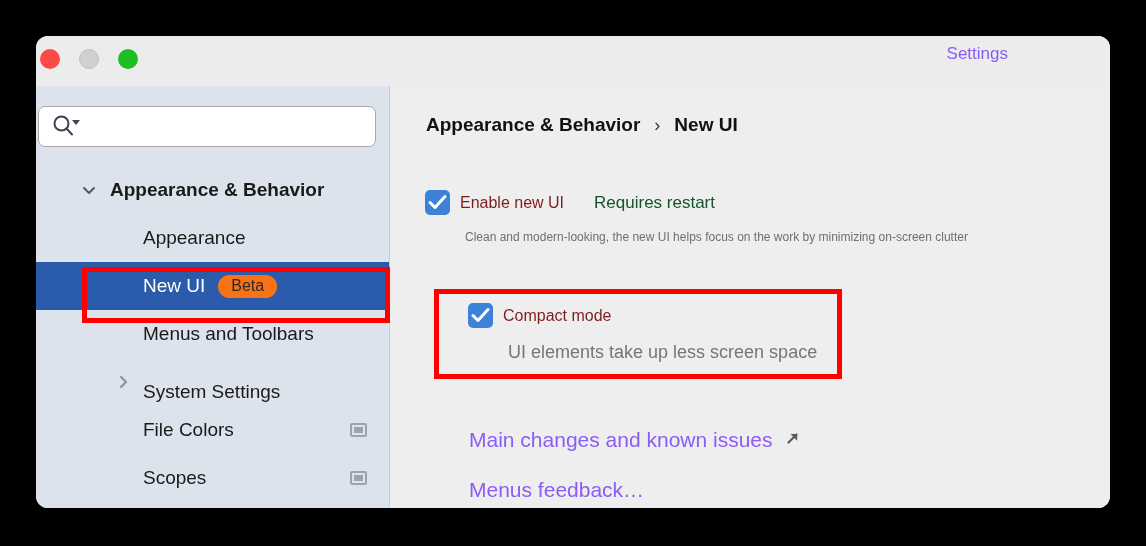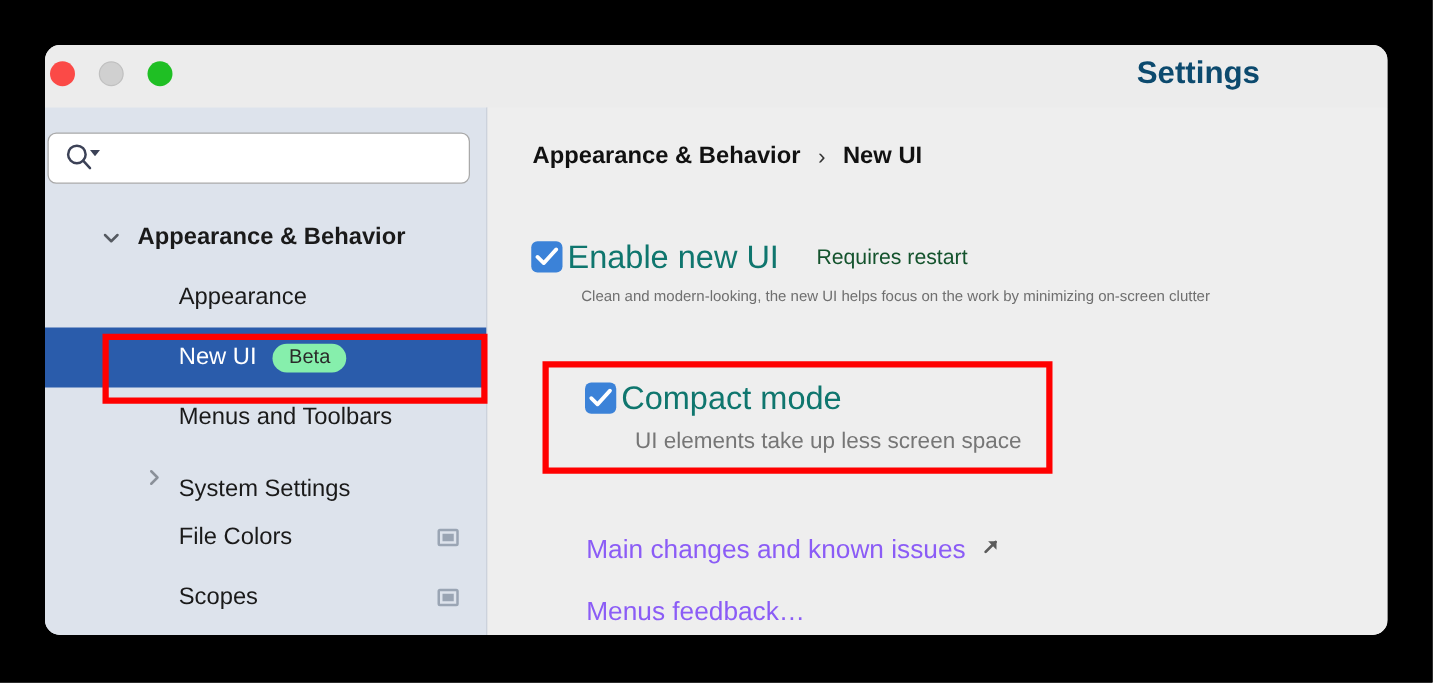--- a/index.html
+++ b/index.html
@@ -61,9 +61,9 @@
     position: absolute;
     right: 102px;
     top: 8px;
-    font-size: 25px;
-    font-weight: bold;
-    color: #0c4a6e;
+    font-size: 17px;
+    font-weight: normal;
+    color: #8b5cf6;
   }
 
   

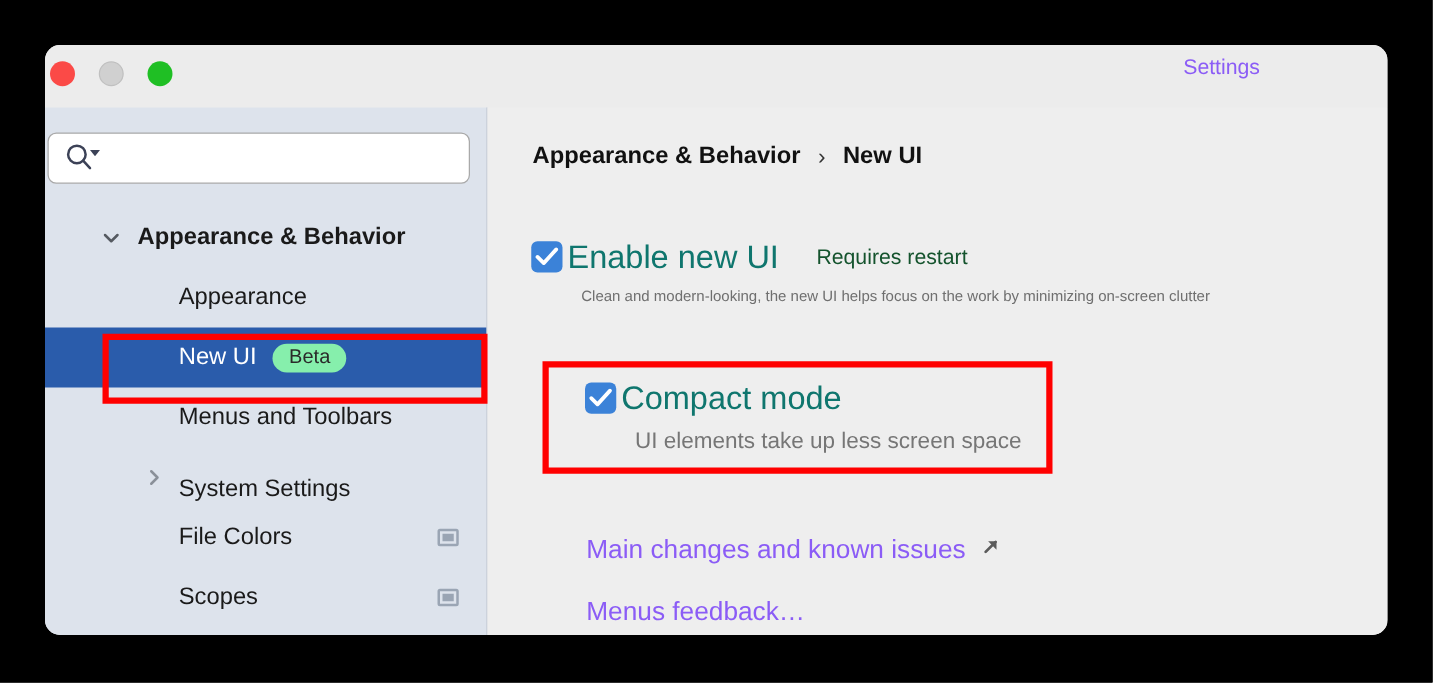--- a/index.html
+++ b/index.html
@@ -241,9 +241,9 @@
   .checkbox svg { position: absolute; left: 3px; top: 4px; }
 
   .opt-label {
-    font-size: 26px;
-    color: #0f766e;
-    margin-left: 4px;
+    font-size: 16px;
+    color: #7f1d1d;
+    margin-left: 10px;
     white-space: nowrap;
   }
   .opt-hint {

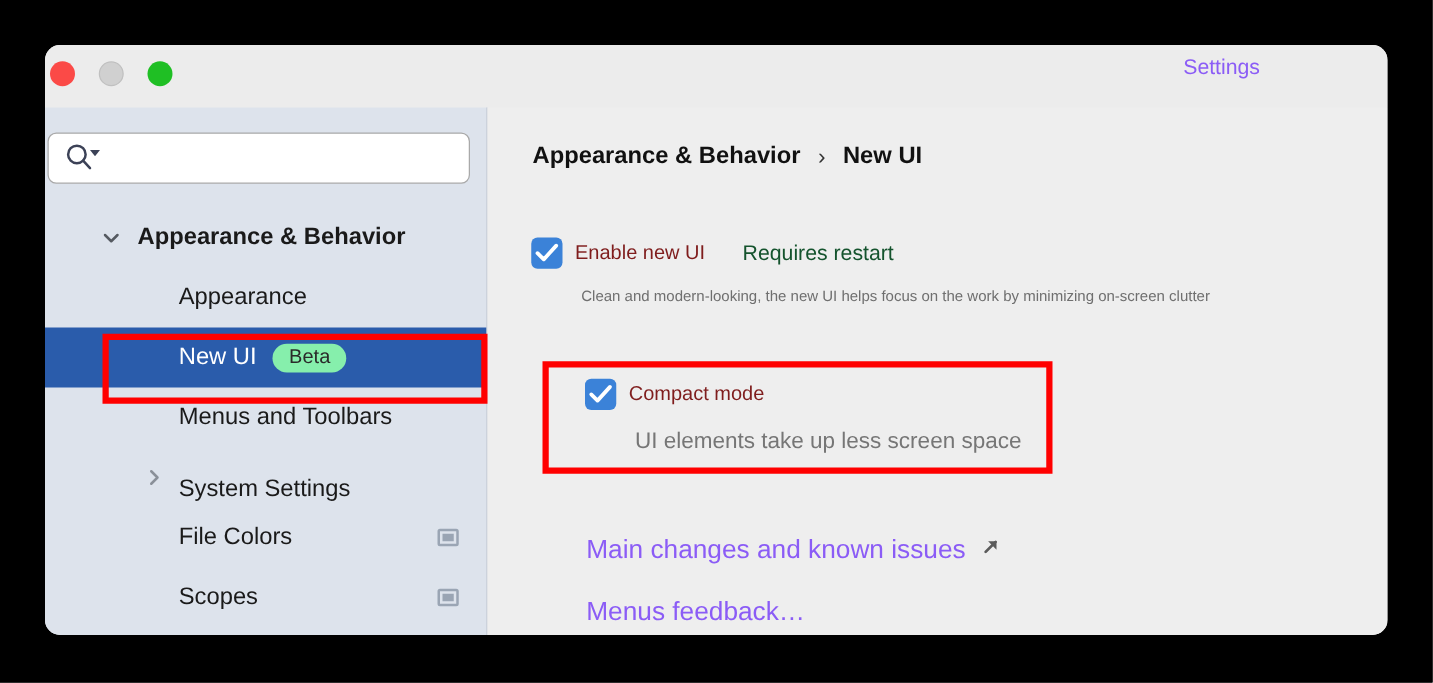--- a/index.html
+++ b/index.html
@@ -178,7 +178,7 @@
     margin-left: 13px;
     padding: 3px 13px 4px 13px;
     border-radius: 12px;
-    background: #86efac;
+    background: #f97316;
     color: #2a2a2a;
     font-size: 16px;
     line-height: 1;

